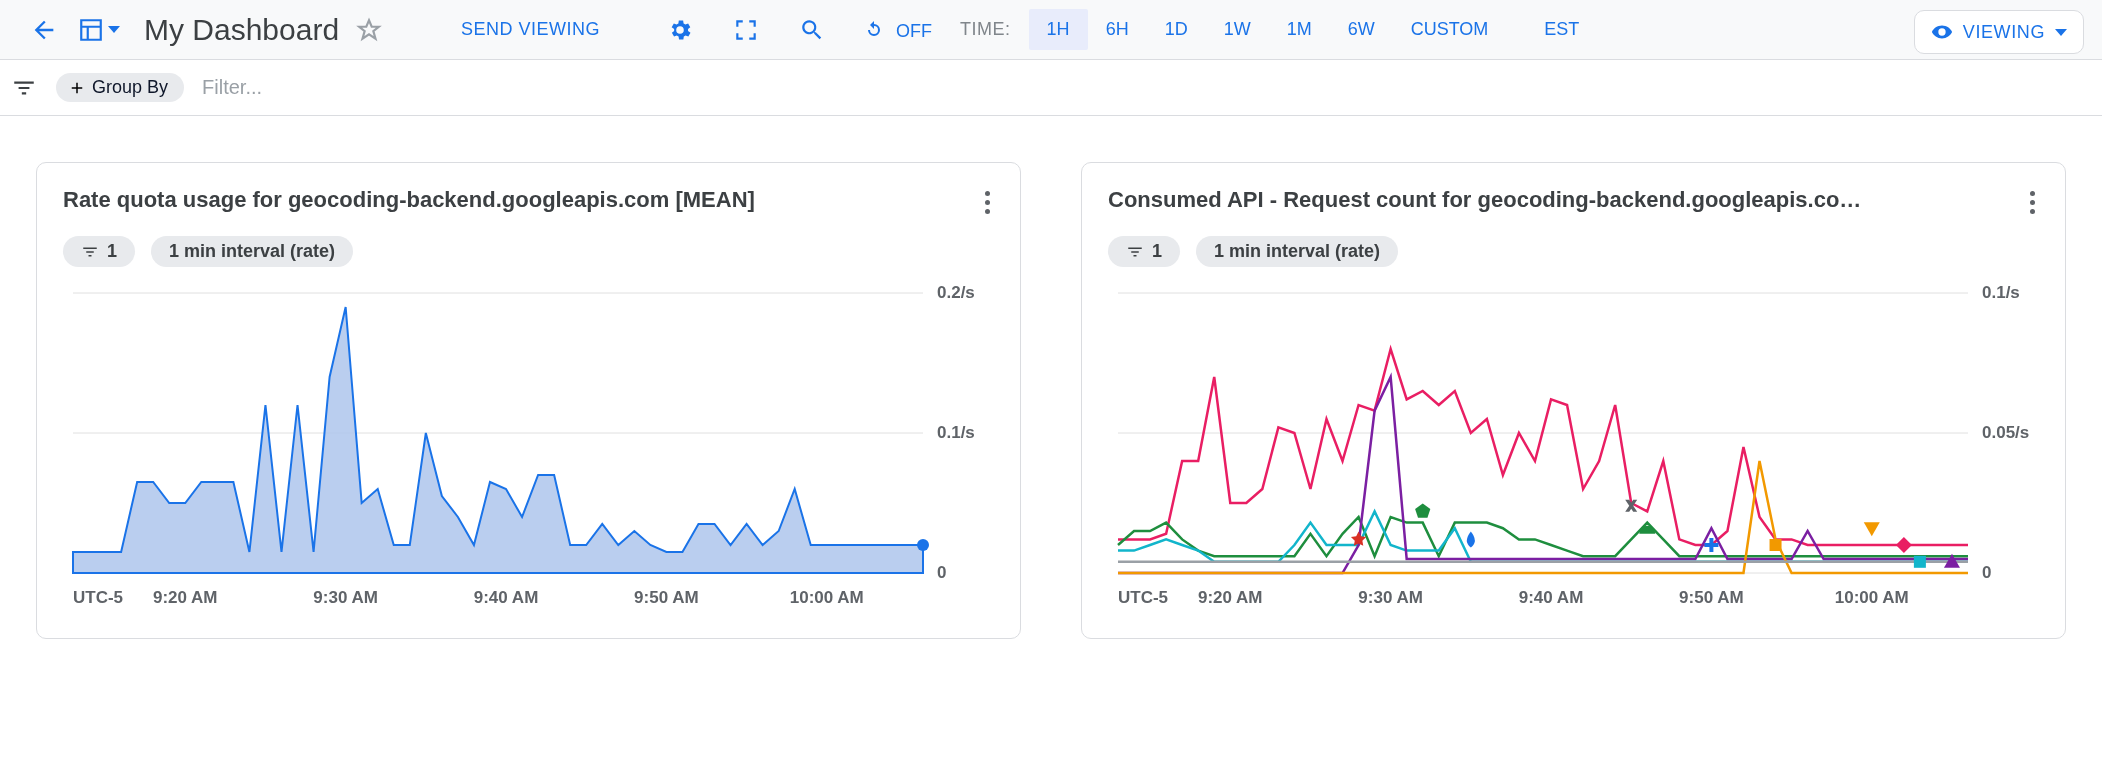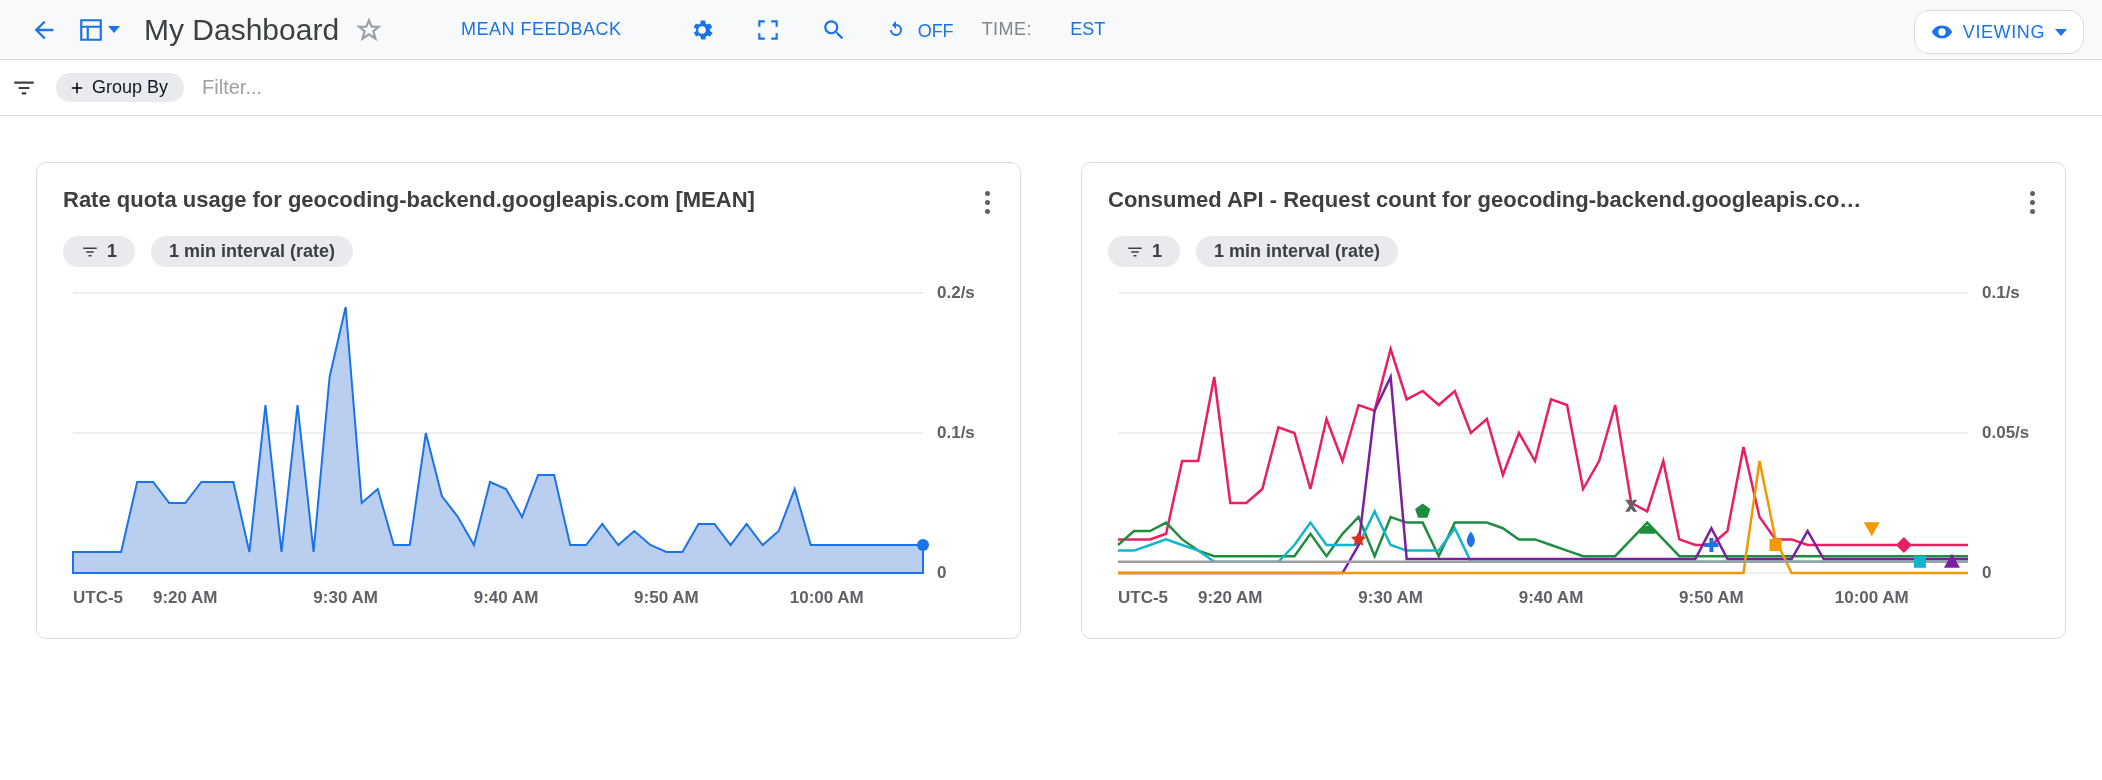--- a/index.html
+++ b/index.html
@@ -112,7 +112,7 @@
 
   <span class="spacer"></span>
 
-  <a class="fb-link">MEAN FEEDBACK</a>
+  <a class="fb-link">SEND VIEWING</a>
 
   <div class="toolbar-icons">
     <span class="icon-btn">

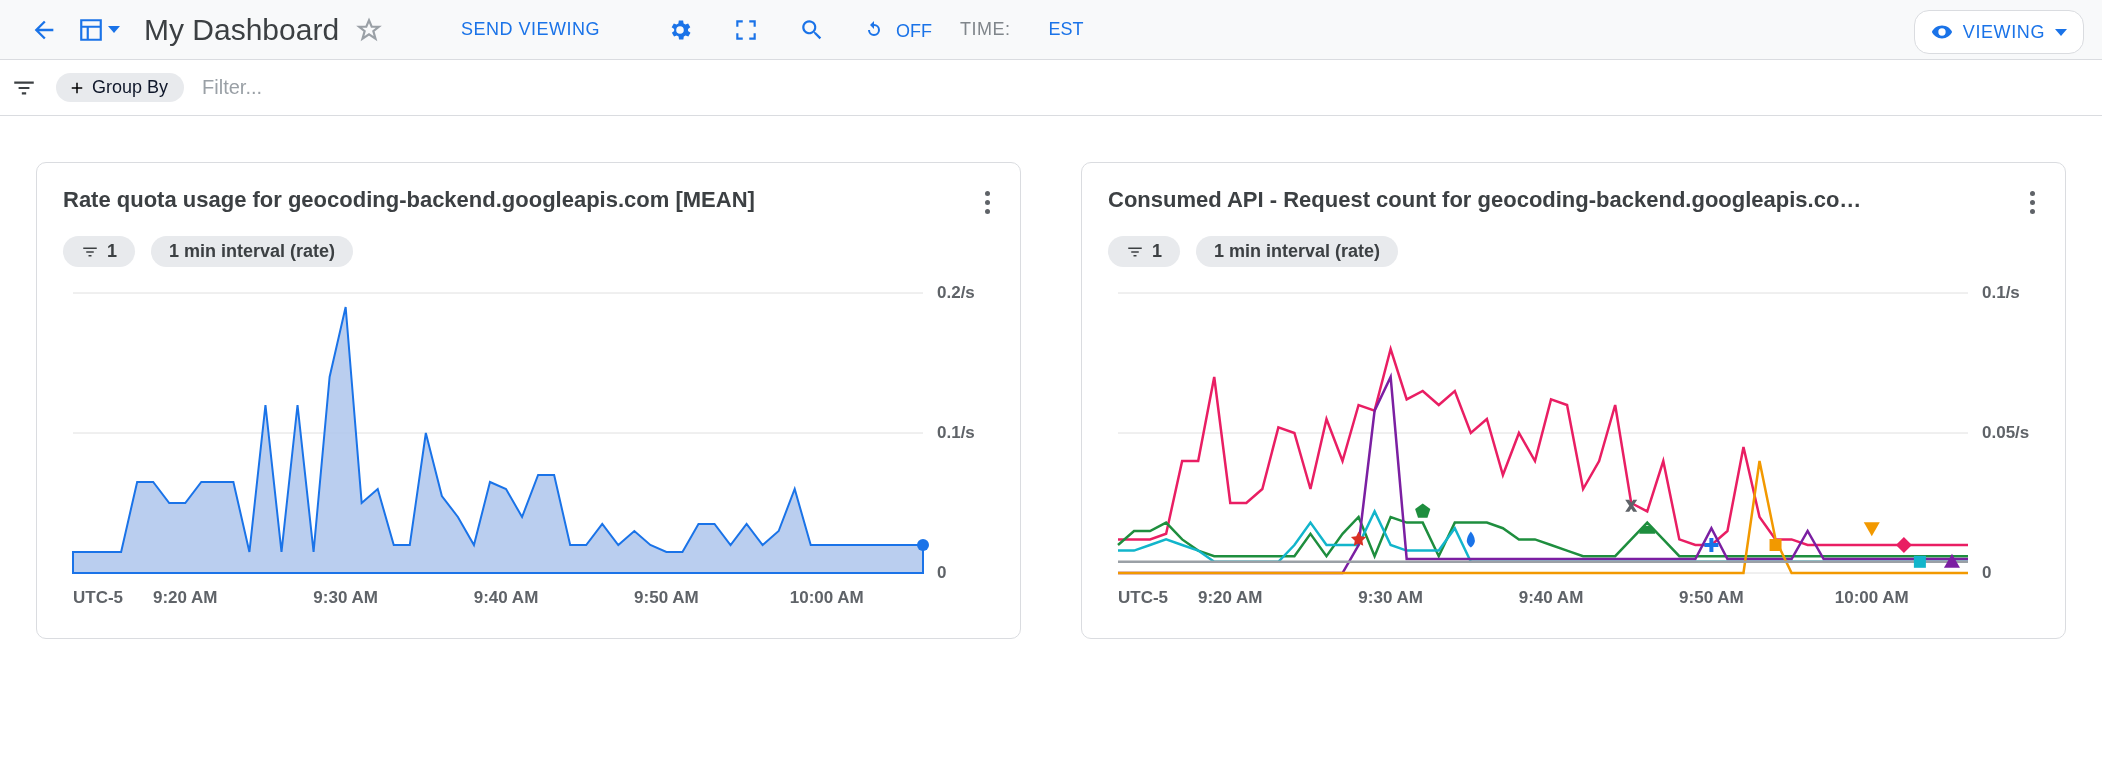--- a/index.html
+++ b/index.html
@@ -139,6 +139,15 @@
   </div>
 
   <span class="time-label">TIME:</span>
+  <div class="time-tabs" id="time-tabs">
+      <span class="time-tab active">1H</span>
+      <span class="time-tab">6H</span>
+      <span class="time-tab">1D</span>
+      <span class="time-tab">1W</span>
+      <span class="time-tab">1M</span>
+      <span class="time-tab">6W</span>
+      <span class="time-tab">CUSTOM</span>
+    </div>
   <span class="tz-label">EST</span>
 
   <div class="view-badge">

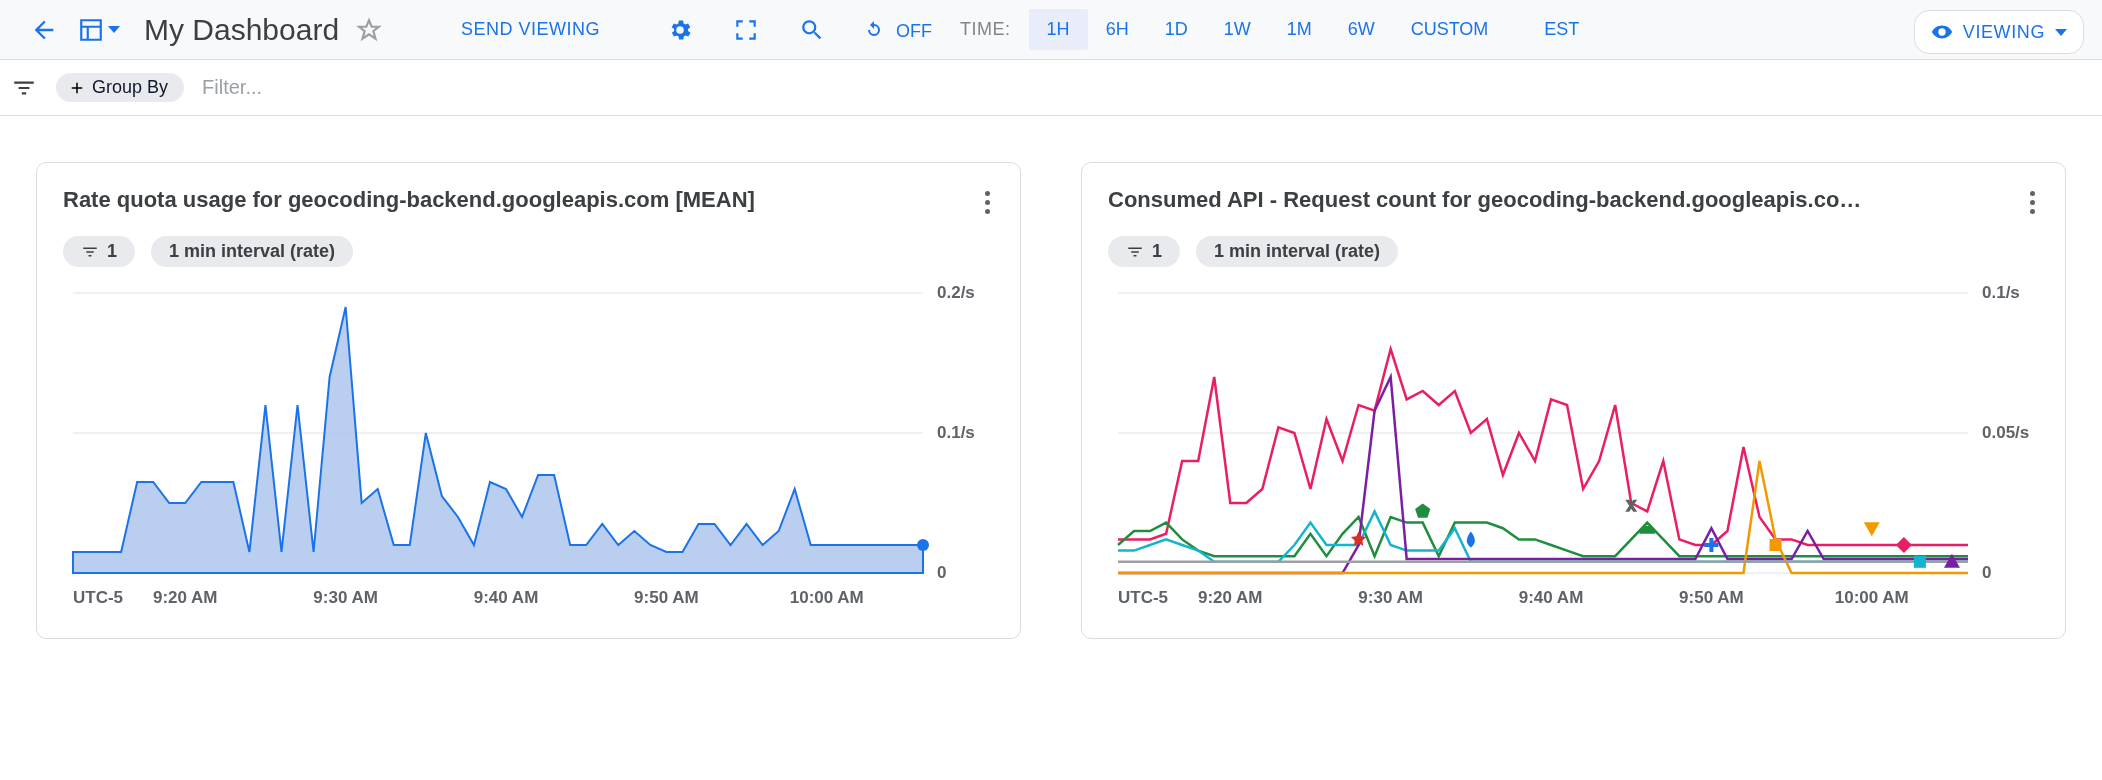--- a/index.html
+++ b/index.html
@@ -43,7 +43,7 @@
   .tz-label{padding:10px 20px;color:var(--blue);font-weight:500;}
   .view-badge{
     position:absolute;right:18px;top:10px;
-    border:1px solid var(--border);border-radius:15px;
+    border:1px solid var(--border);border-radius:10px;
     padding:10px 16px;display:flex;align-items:center;gap:10px;
     color:var(--blue);font-weight:500;letter-spacing:.6px;background:#fff;
   }

